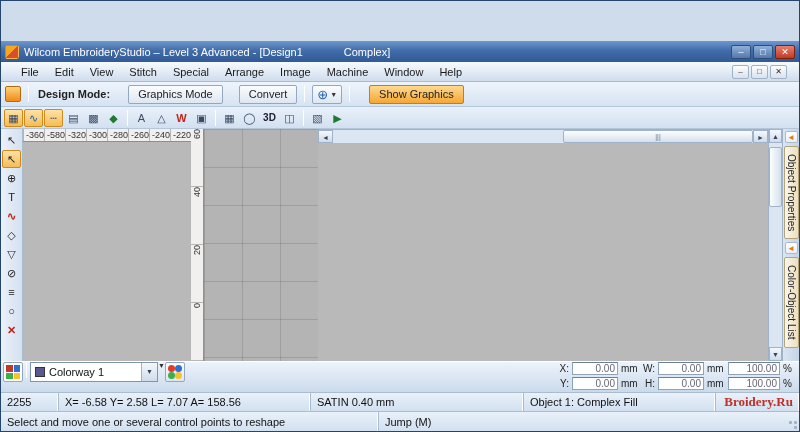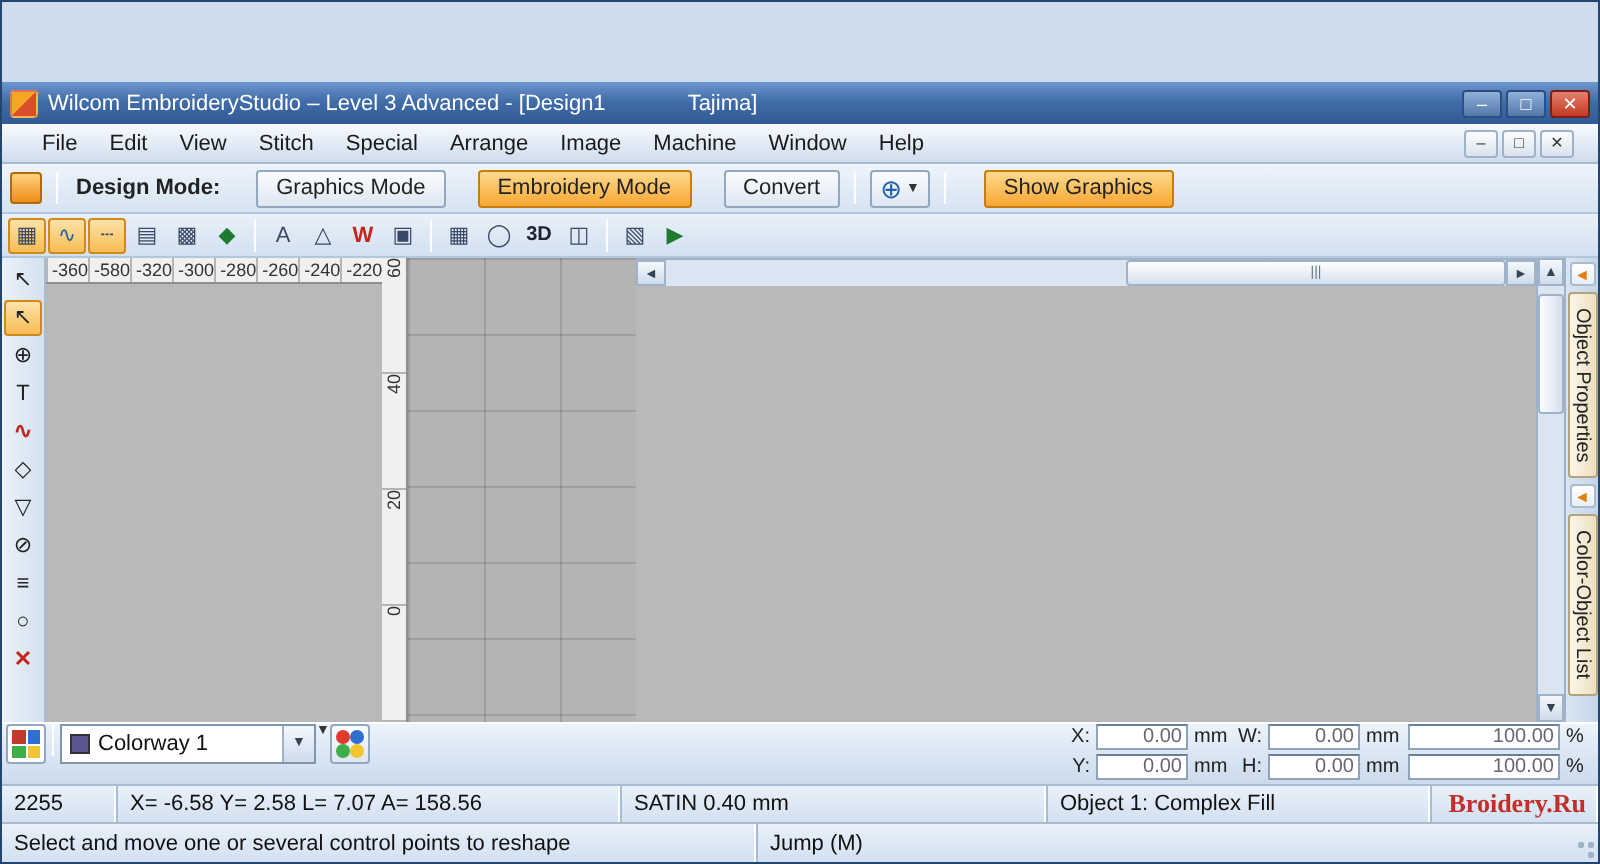--- a/index.html
+++ b/index.html
@@ -164,7 +164,7 @@
   <div class="titlebar">
     <span class="appicon"></span>
     <span class="title-left">Wilcom EmbroideryStudio – Level 3 Advanced - [Design1</span>
-    <span class="title-right">Tajima]</span>
+    <span class="title-right">Complex]</span>
     <span class="winbtns">
       <span class="wbtn">–</span>
       <span class="wbtn">□</span>

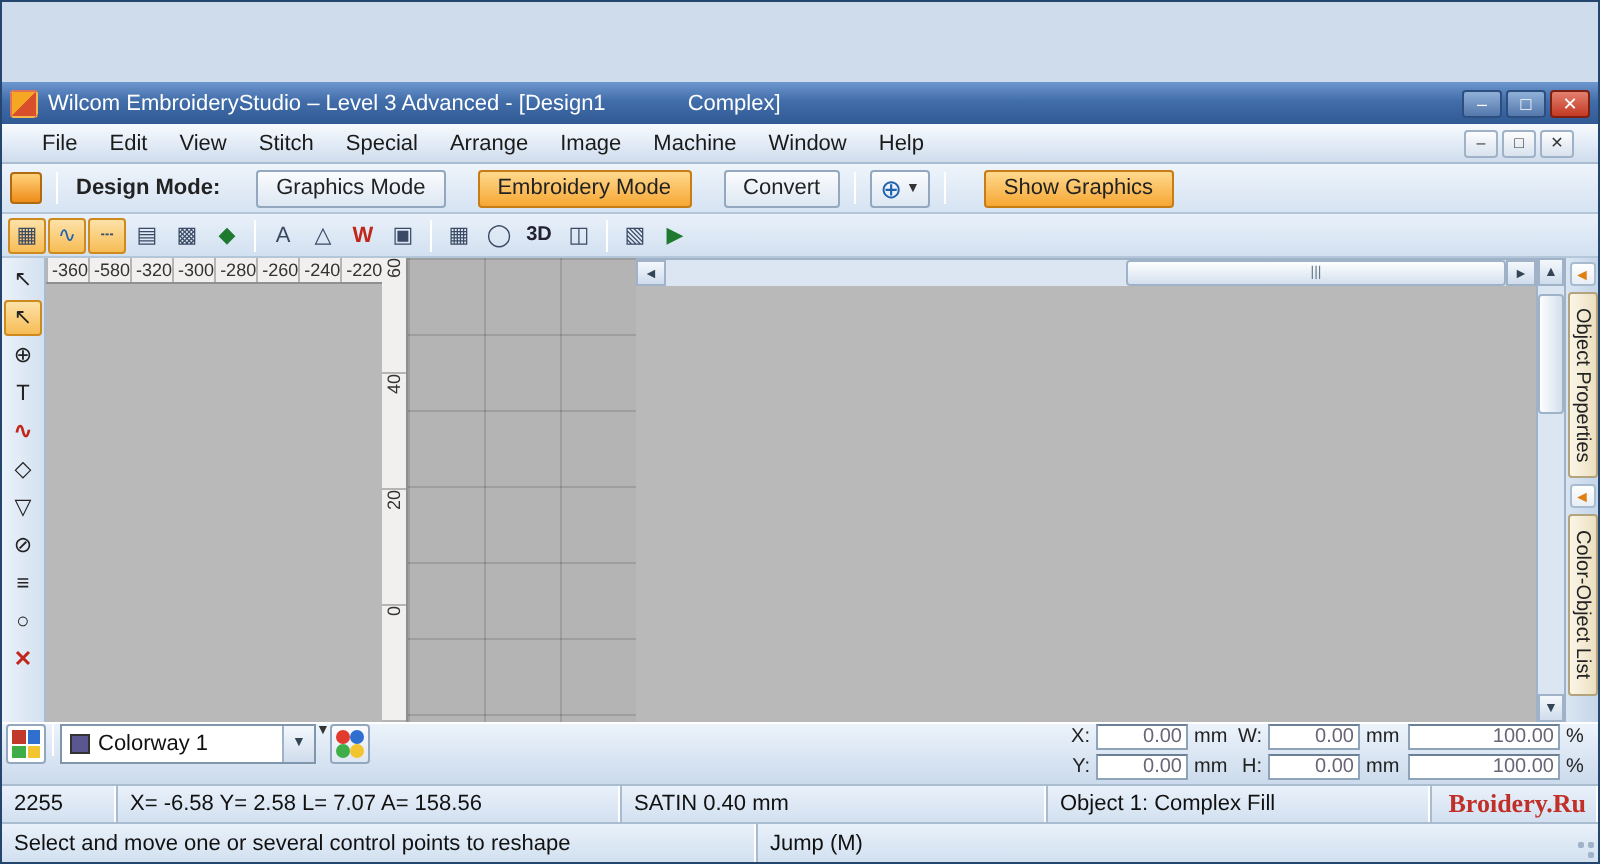--- a/index.html
+++ b/index.html
@@ -194,7 +194,6 @@
     <span class="vsep"></span>
     <span class="modelabel">Design Mode:</span>
     <span class="modebtn">Graphics Mode</span>
-    <span class="modebtn active">Embroidery Mode</span>
     <span class="modebtn">Convert</span>
     <span class="vsep"></span>
     <span class="globebtn">

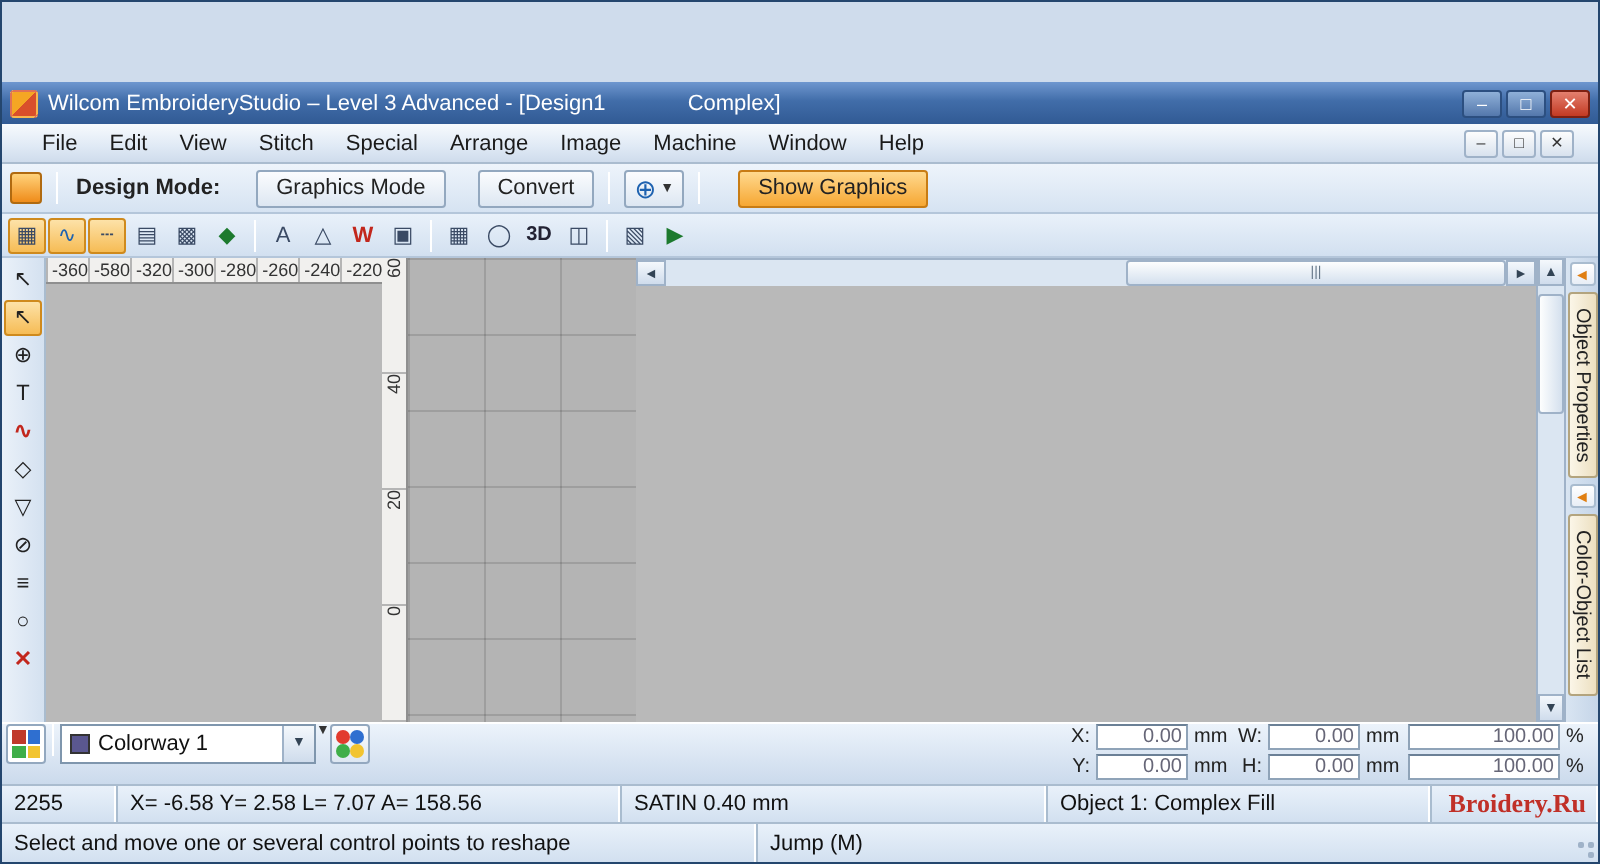--- a/index.html
+++ b/index.html
@@ -132,7 +132,7 @@
   .cfield { width:46px; height:13px; font-size:10px; color:#667; text-align:right;
     background:#fff; border:1px solid #8fa3b8; border-top-color:#6b8096; padding:0 2px;
     font-family:"Liberation Sans", sans-serif; }
-  .cfield.pct { width:76px; }
+  .cfield.pct { width:52px; }
   .cunit { font-size:10px; color:#222; width:18px; }
   .cunit.pc { width:10px; }
 

